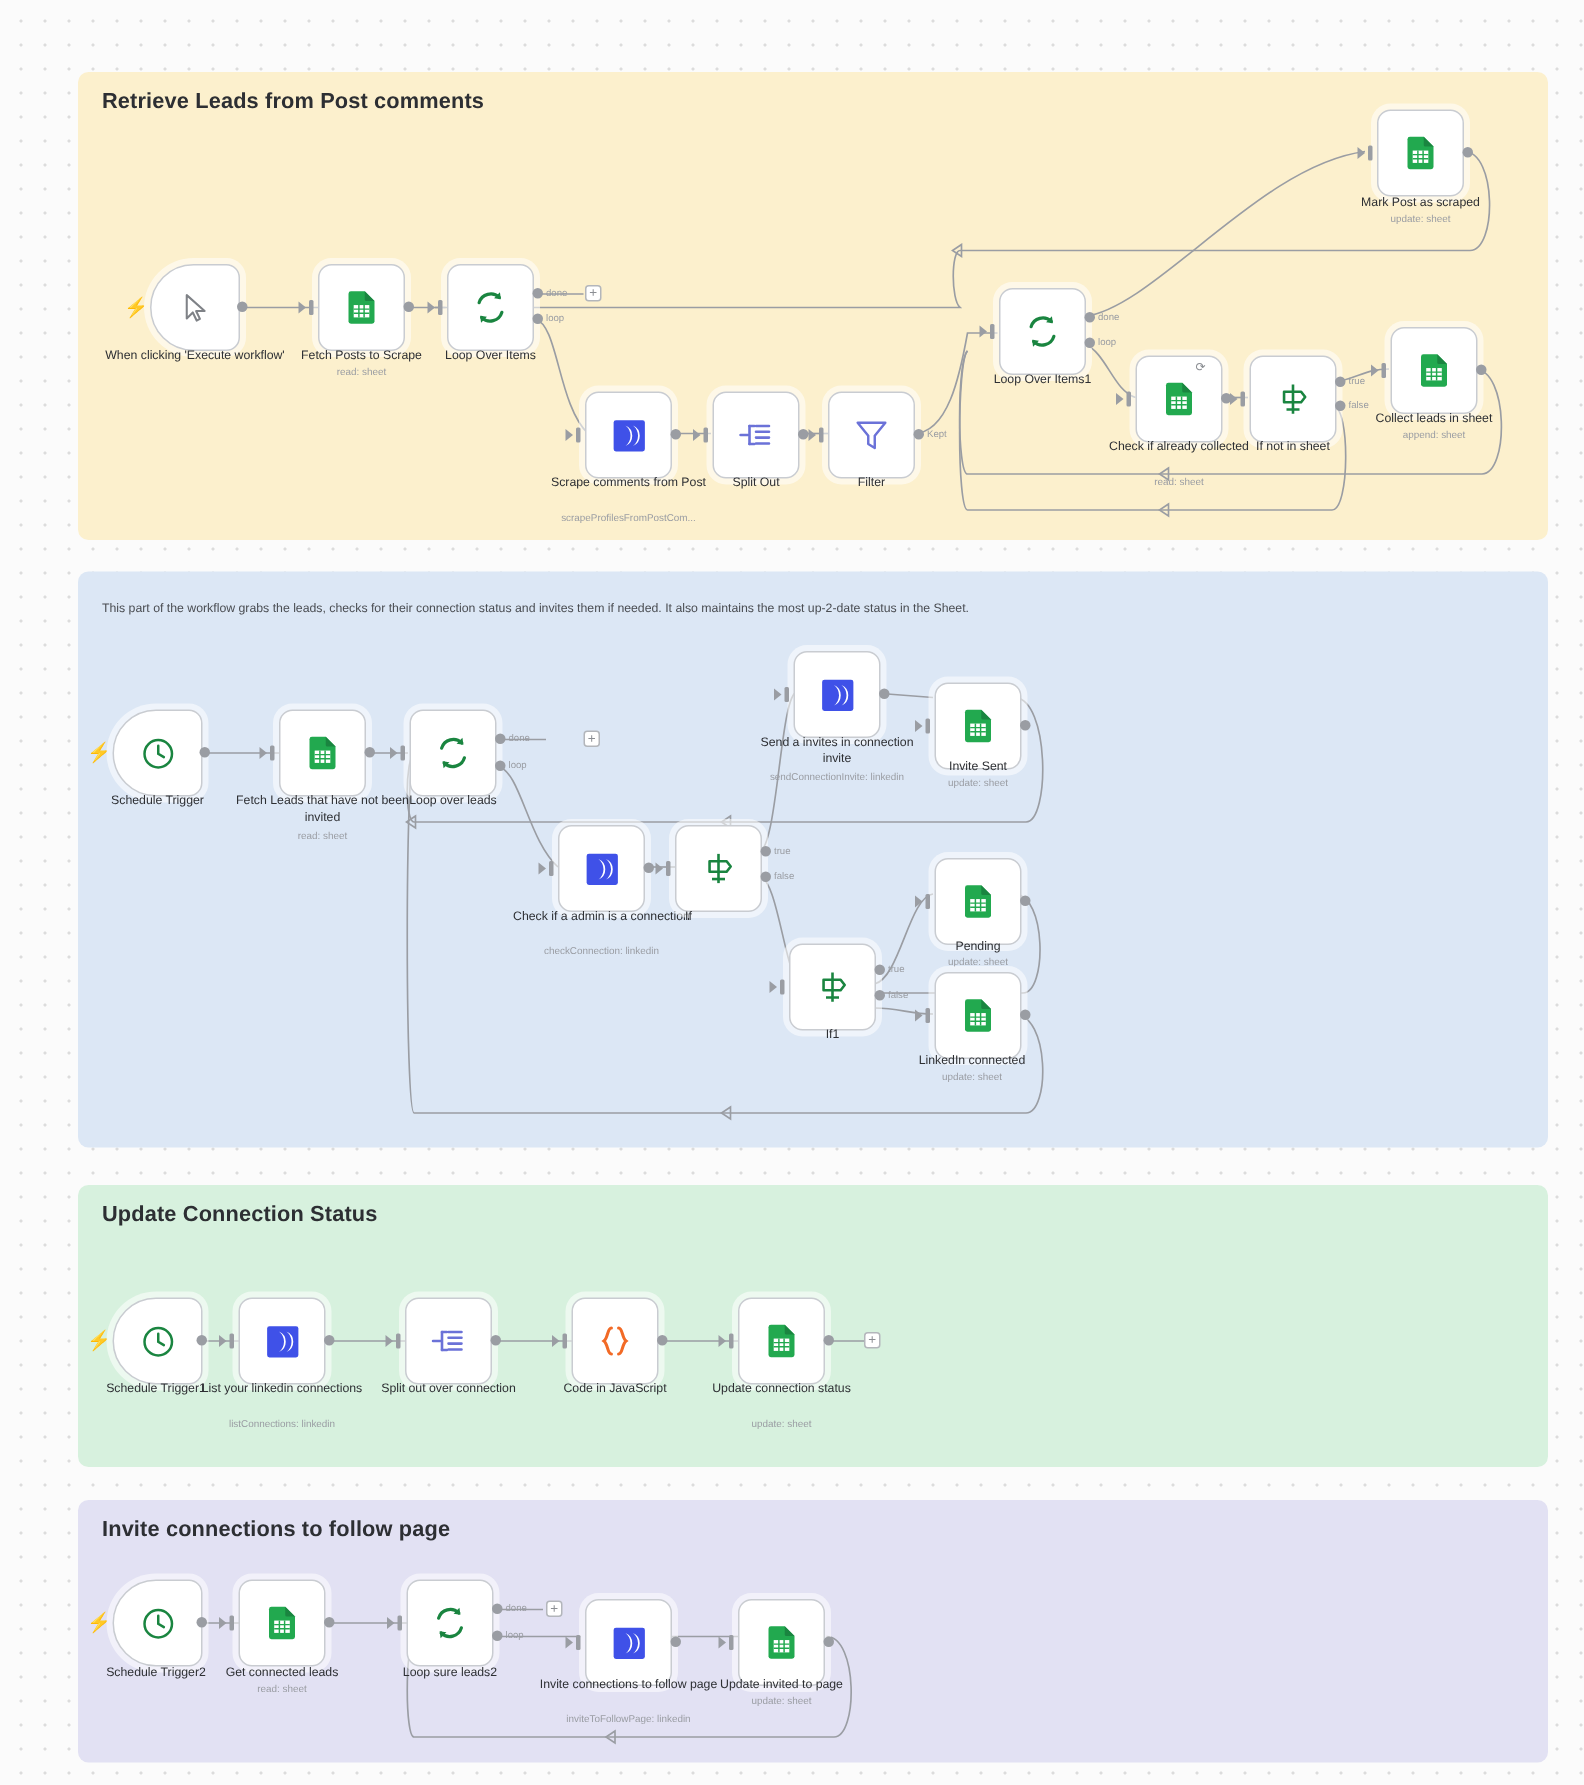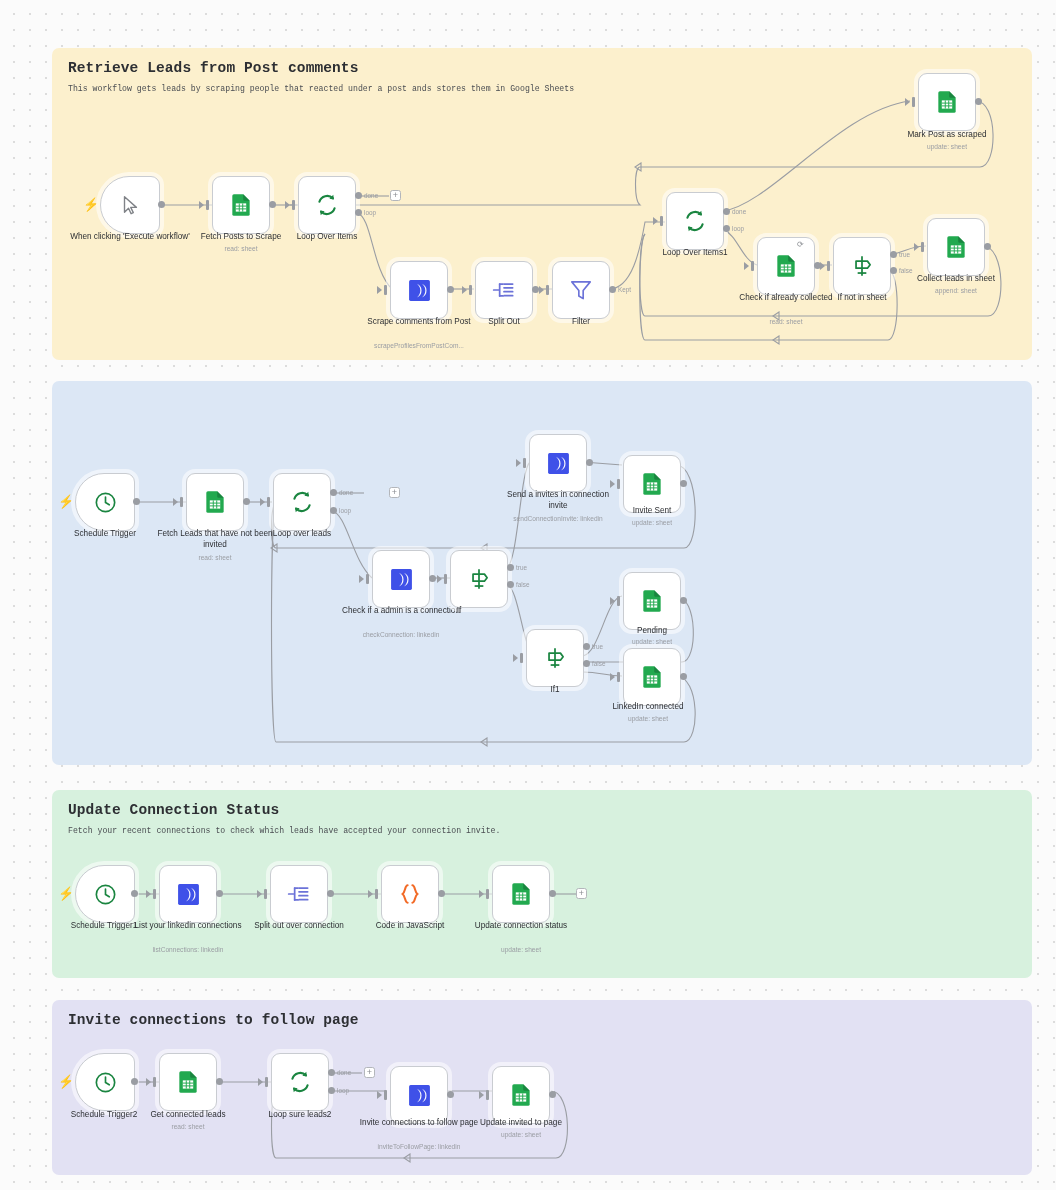--- a/index.html
+++ b/index.html
@@ -24,7 +24,6 @@
     border-radius: 7px;
     padding: 12px 16px;
     overflow: hidden;
-    font-family: Liberation Mono, monospace;
   }
   .sticky .s-title {
     font-size: 14.5px;

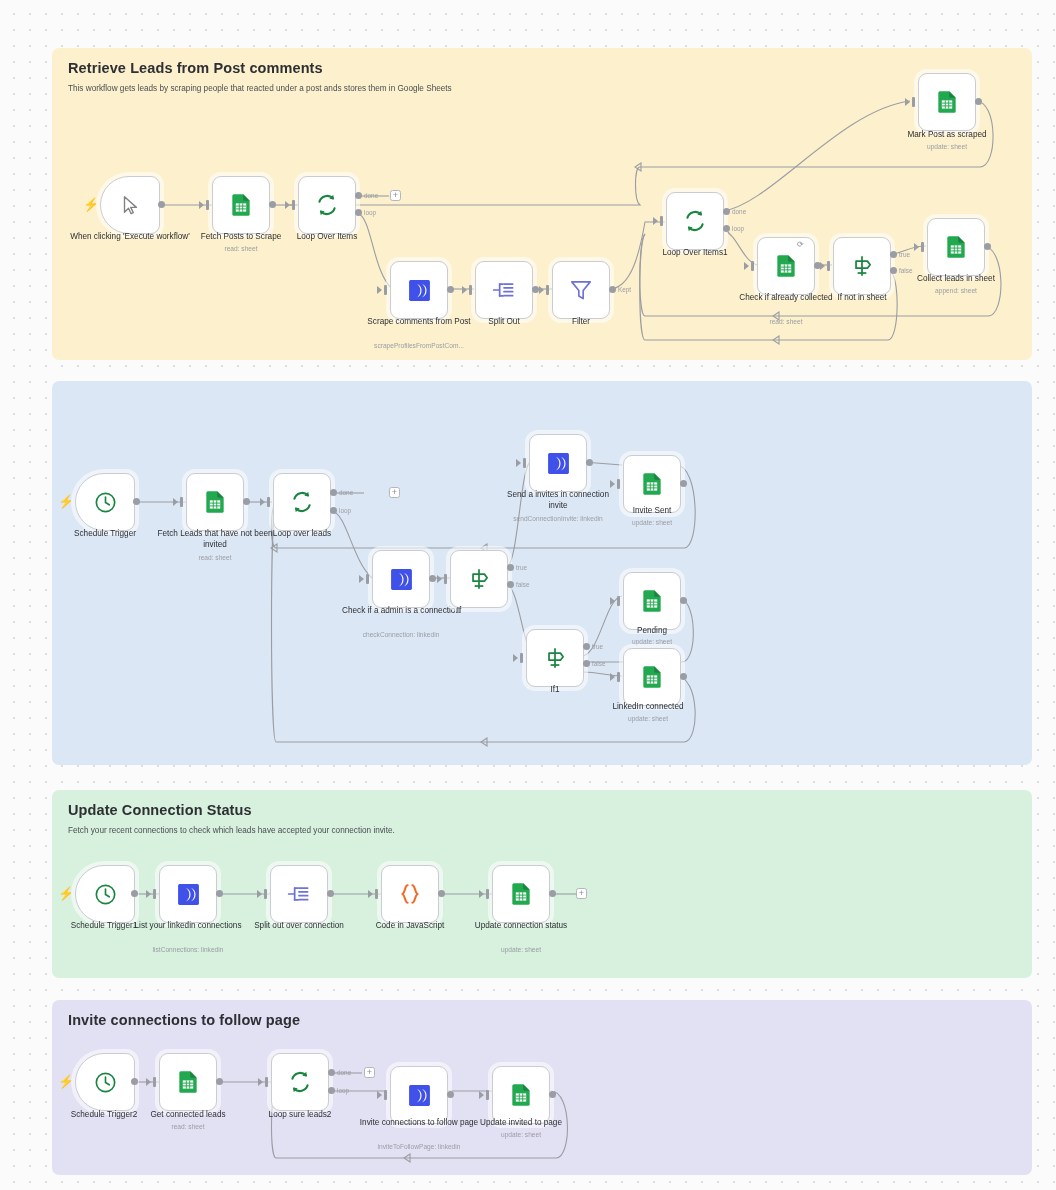--- a/index.html
+++ b/index.html
@@ -129,7 +129,6 @@
 
   <div class="sticky" style="left:52px; top:48px; width:980px; height:312px; background:#fcf0cd;">
     <div class="s-title">Retrieve Leads from Post comments</div>
-    <div class="s-desc">This workflow gets leads by scraping people that reacted under a post ands stores them in Google Sheets</div>
   </div>
 
   <svg class="wires" width="1056" height="1190">

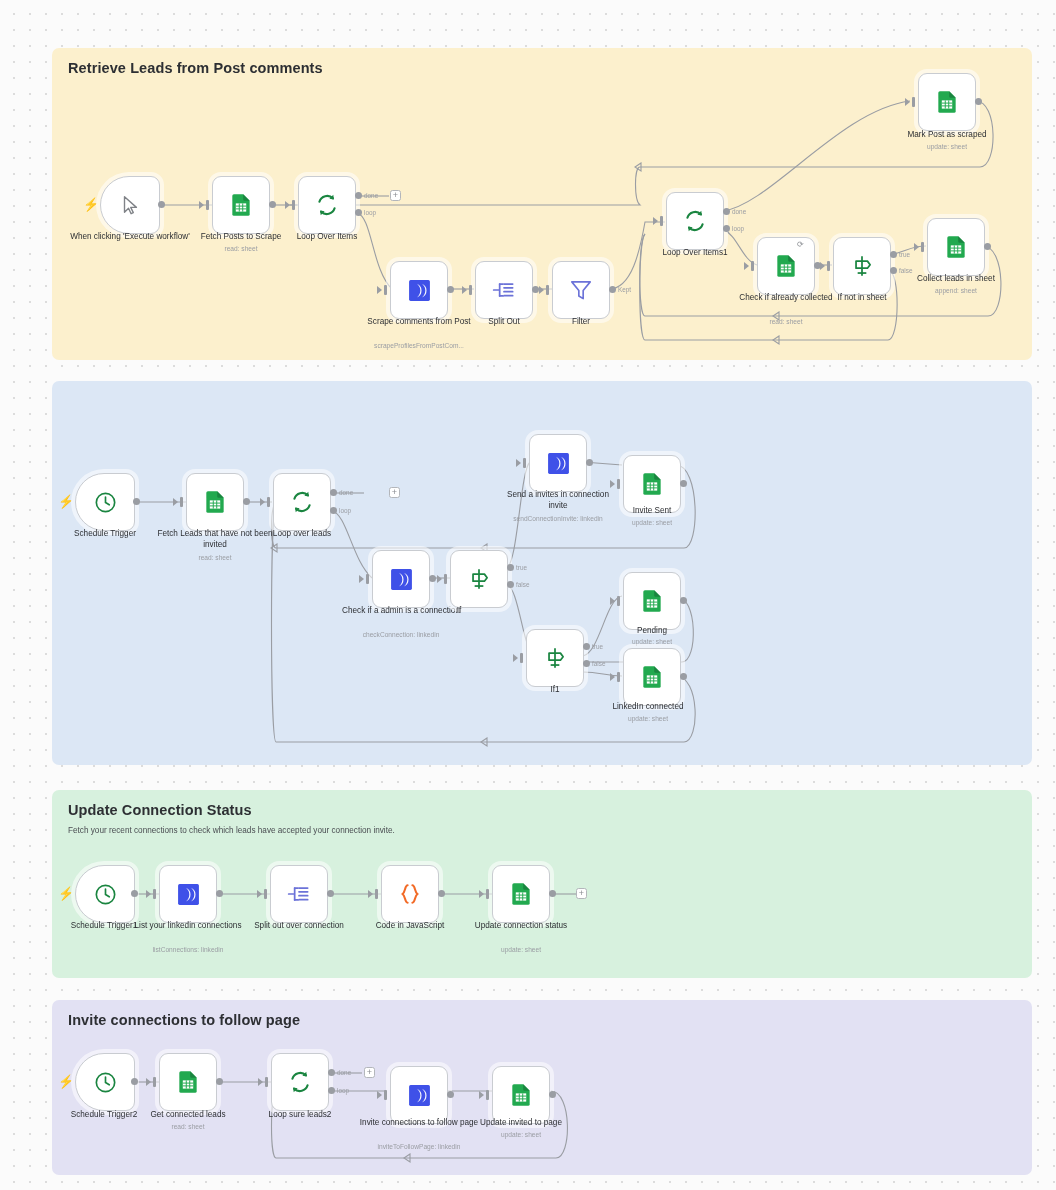--- a/index.html
+++ b/index.html
@@ -341,6 +341,7 @@
   <div class="nsub" style="left:887px; top:143px;">update: sheet</div>
 
   <div class="sticky" style="left:52px; top:381px; width:980px; height:384px; background:#dce7f5;">
+    <div class="s-desc">This part of the workflow grabs the leads, checks for their connection status and invites them if needed. It also maintains the most up-2-date status in the Sheet.</div>
   </div>
 
   <svg class="wires" width="1056" height="1190">

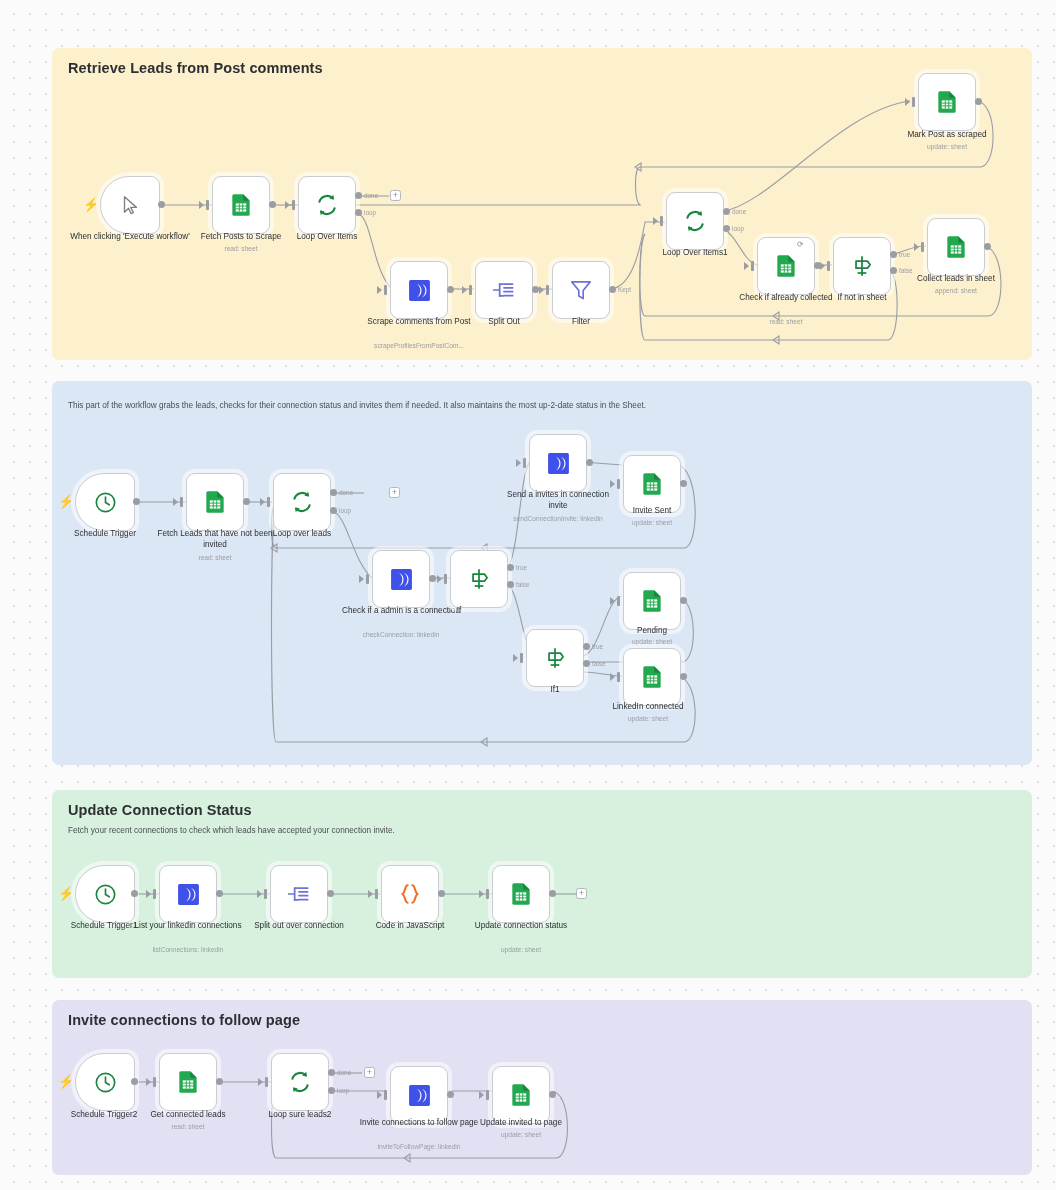--- a/index.html
+++ b/index.html
@@ -525,7 +525,6 @@
 
   <div class="sticky" style="left:52px; top:790px; width:980px; height:188px; background:#d7f1de;">
     <div class="s-title">Update Connection Status</div>
-    <div class="s-desc">Fetch your recent connections to check which leads have accepted your connection invite.</div>
   </div>
 
   <svg class="wires" width="1056" height="1190">

